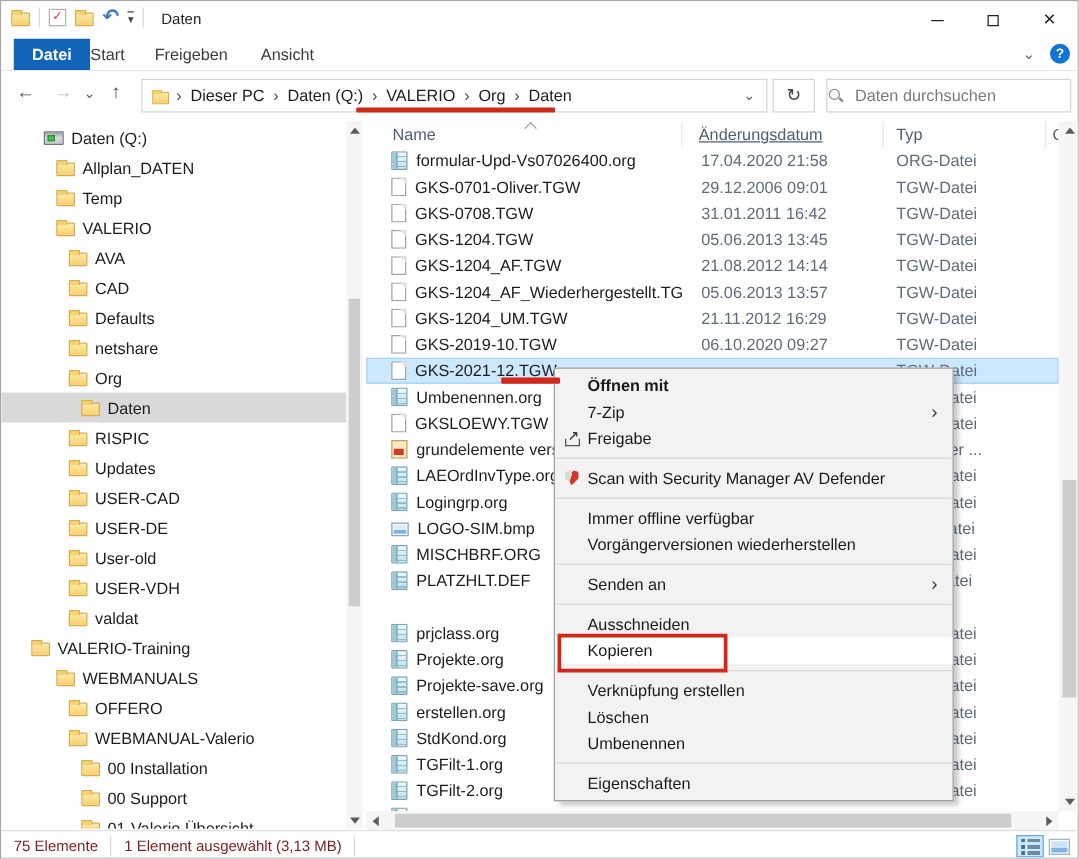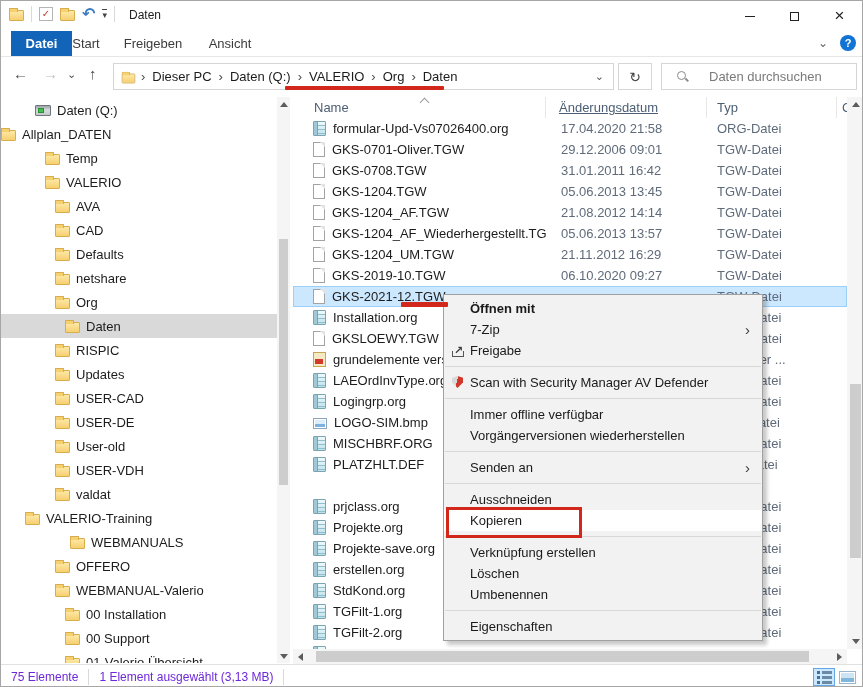--- a/index.html
+++ b/index.html
@@ -61,7 +61,7 @@
   .crumb-sep { padding:0 5px; color:#4a4a4a; font-size:13px; }
   .bc-drop { margin-left:auto; padding-right:9px; color:#555; font-size:11px; }
   .refresh-box { position:absolute; left:617px; top:6px; width:34px; height:27px; border:1px solid #d6d6d6; display:flex; align-items:center; justify-content:center; color:#444; font-size:14px; }
-  .search-box { position:absolute; left:660px; top:6px; width:196px; height:27px; border:1px solid #d6d6d6; display:flex; align-items:center; padding-left:14px; gap:20px; }
+  .search-box { position:absolute; left:660px; top:6px; width:196px; height:27px; border:1px solid #d6d6d6; display:flex; align-items:center; gap:9px; }
   .search-box input { border:none; outline:none; font-family:inherit; font-size:13px; color:#7a7a7a; width:150px; background:transparent; }
   .search-box input::placeholder { color:#7a7a7a; opacity:1; }
 

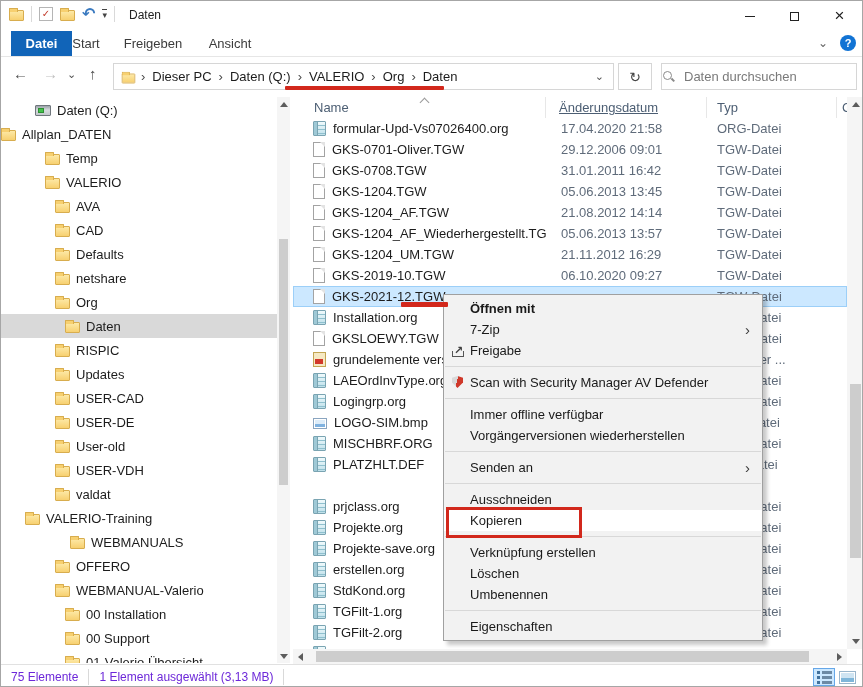--- a/index.html
+++ b/index.html
@@ -200,7 +200,7 @@
           <span class="icon icon-drive"></span>
           <span class="tree-label">Daten (Q:)</span>
         </div>
-        <div class="tree-item" style="">
+        <div class="tree-item" style="padding-left: 44px;">
           <span class="icon icon-folder"></span>
           <span class="tree-label">Allplan_DATEN</span>
         </div>

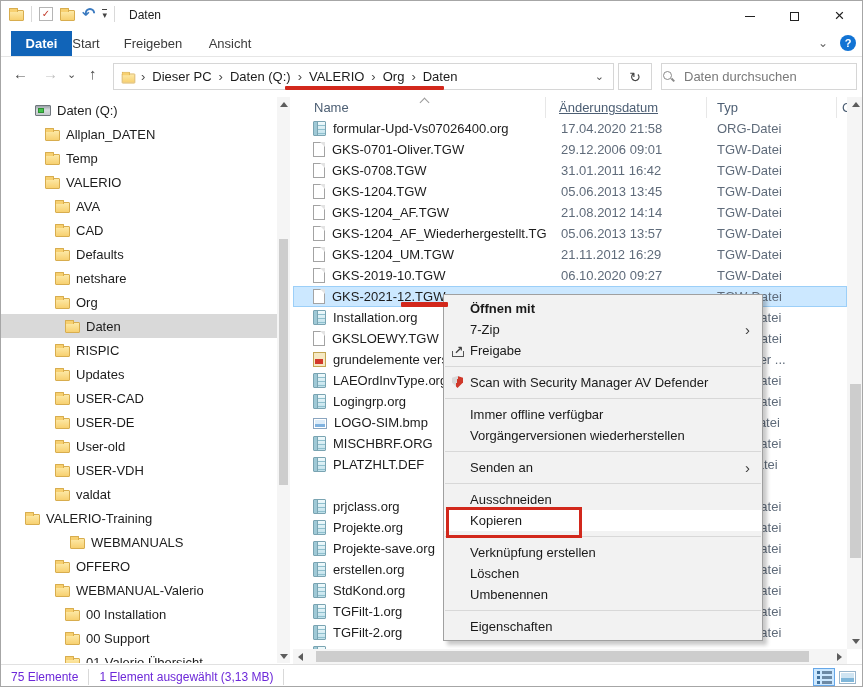--- a/index.html
+++ b/index.html
@@ -378,7 +378,7 @@
           <div class="file-row">
             <span class="fc-name">
               <span class="icon icon-org"></span>
-              <span>Installation.org</span>
+              <span>Umbenennen.org</span>
             </span>
             <span class="fc-date"></span>
             <span class="fc-typ">ORG-Datei</span>

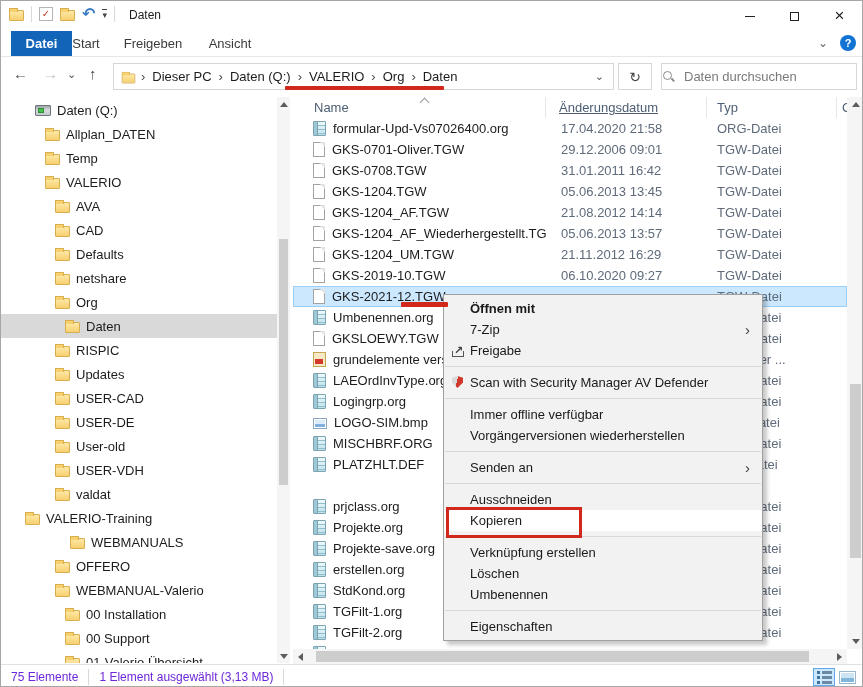--- a/index.html
+++ b/index.html
@@ -268,7 +268,7 @@
           <span class="icon icon-folder"></span>
           <span class="tree-label">VALERIO-Training</span>
         </div>
-        <div class="tree-item" style="padding-left: 33px; margin-left: 36px;">
+        <div class="tree-item" style="padding-left: 44px;">
           <span class="icon icon-folder"></span>
           <span class="tree-label">WEBMANUALS</span>
         </div>

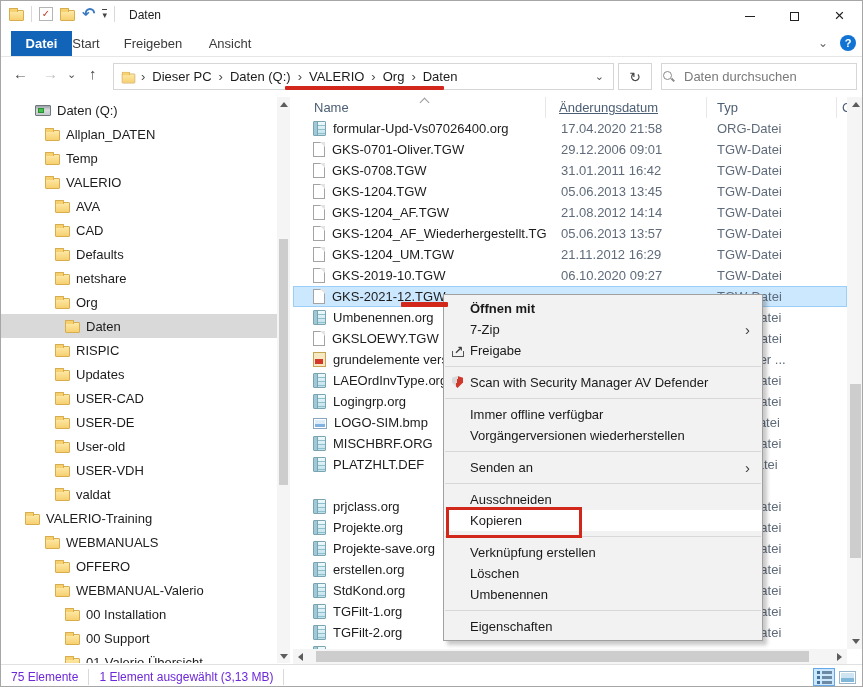--- a/index.html
+++ b/index.html
@@ -100,7 +100,7 @@
   .sb-thumb { position:absolute; background:#cdcdcd; }
 
   
-  .statusbar { position:absolute; left:0; top:663px; width:100%; height:24px; background:#fff; border-top:1px solid #e1e1e1; display:flex; align-items:center; font-size:12px; color:#6d28d9; }
+  .statusbar { position:absolute; left:0; top:663px; width:100%; height:24px; background:#fff; border-top:1px solid #e1e1e1; display:flex; align-items:center; font-size:12px; color:#7f1d1d; }
   .status-sep { width:1px; height:16px; background:#d9d9d9; margin:0 10px; }
   .viewbtn { position:absolute; top:3px; width:22px; height:18px; display:flex; align-items:center; justify-content:center; }
   .viewbtn.selected { background:#cce8ff; box-shadow:inset 0 0 0 1px #66a7e8; }

